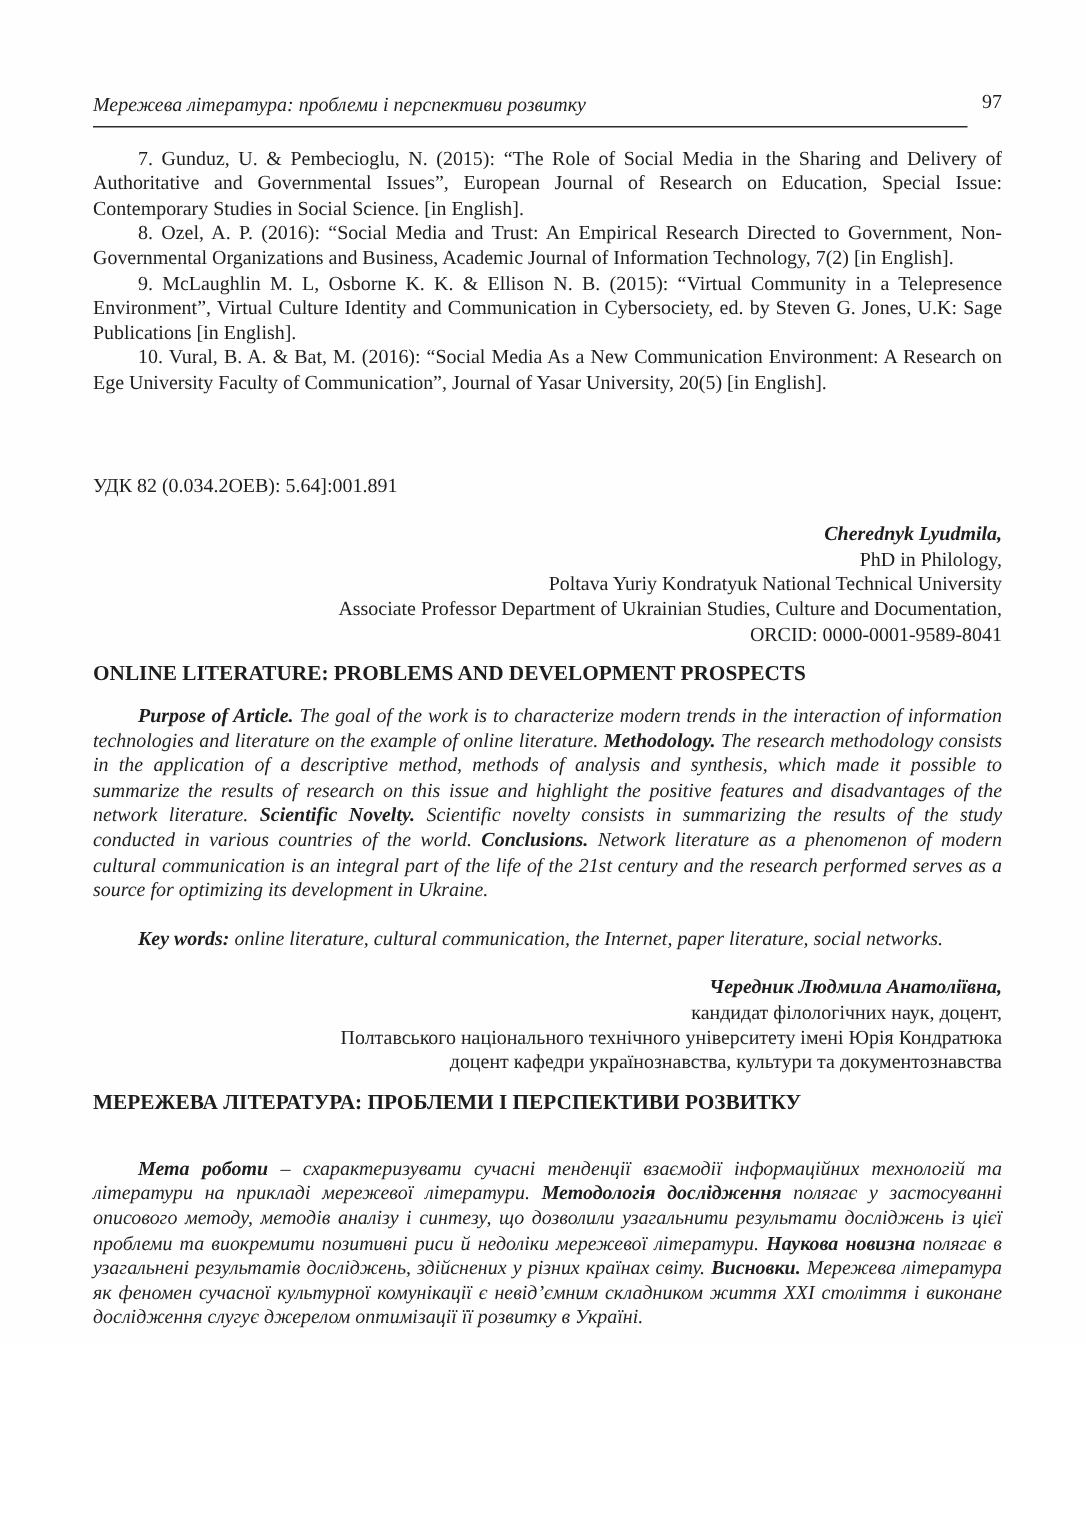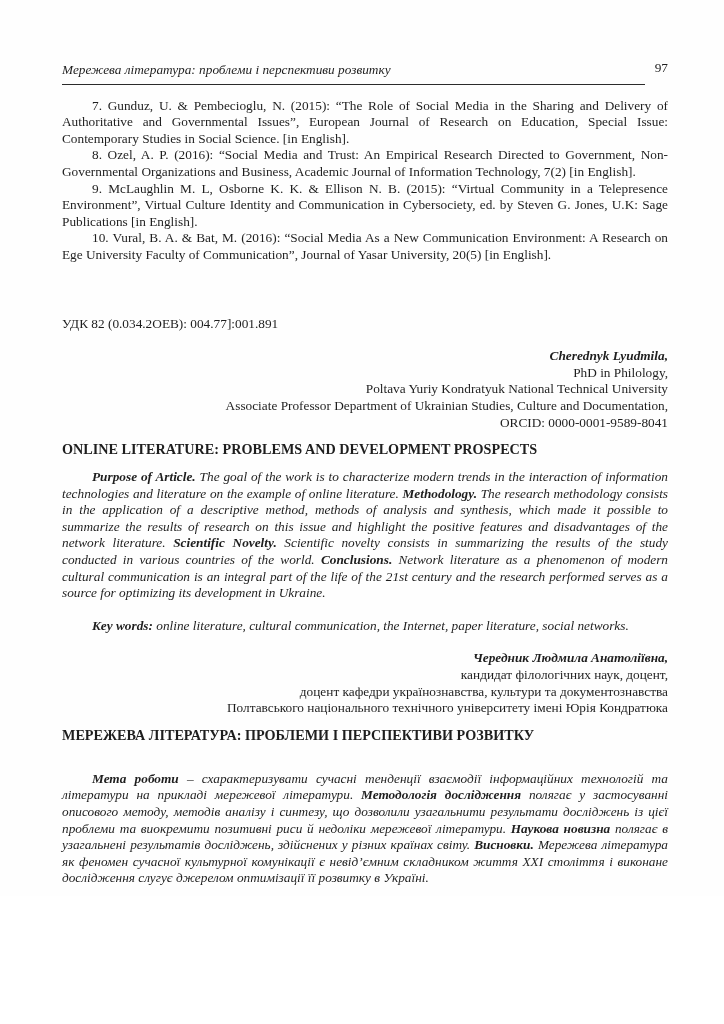--- a/index.html
+++ b/index.html
@@ -89,7 +89,7 @@
       <p class="ref">10. Vural, B. A. &amp; Bat, M. (2016): “Social Media As a New Communication Environment: A Research on Ege University Faculty of Communication”, Journal of Yasar University, 20(5) [in English].</p>
     </div>
 
-    <p class="udc">УДК 82 (0.034.2ОЕВ): 004.77]:001.891</p>
+    <p class="udc">УДК 82 (0.034.2ОЕВ): 5.64]:001.891</p>
 
     <div class="author-block">
       <div class="author-name">Cherednyk Lyudmila,</div>

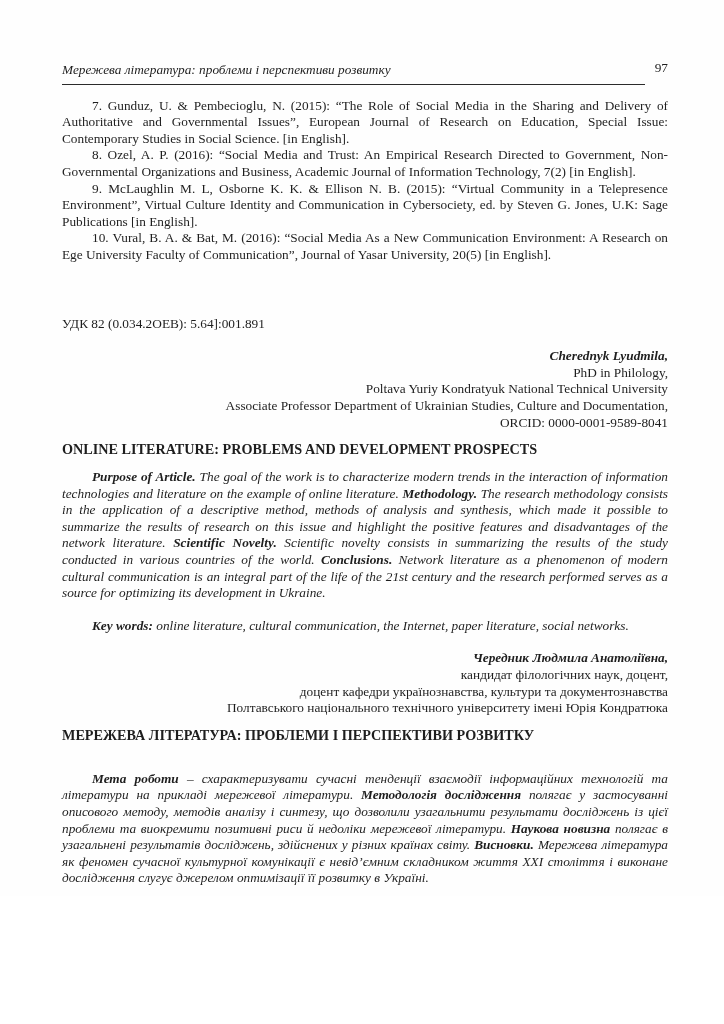--- a/index.html
+++ b/index.html
@@ -112,8 +112,8 @@
     <div class="author-block">
       <div class="author-name">Чередник Людмила Анатоліївна,</div>
       <div>кандидат філологічних наук, доцент,</div>
+      <div>Полтавського національного технічного університету імені Юрія Кондратюка</div>
       <div>доцент кафедри українознавства, культури та документознавства</div>
-      <div>Полтавського національного технічного університету імені Юрія Кондратюка</div>
     </div>
 
     <p class="article-title">МЕРЕЖЕВА ЛІТЕРАТУРА: ПРОБЛЕМИ І ПЕРСПЕКТИВИ РОЗВИТКУ</p>

